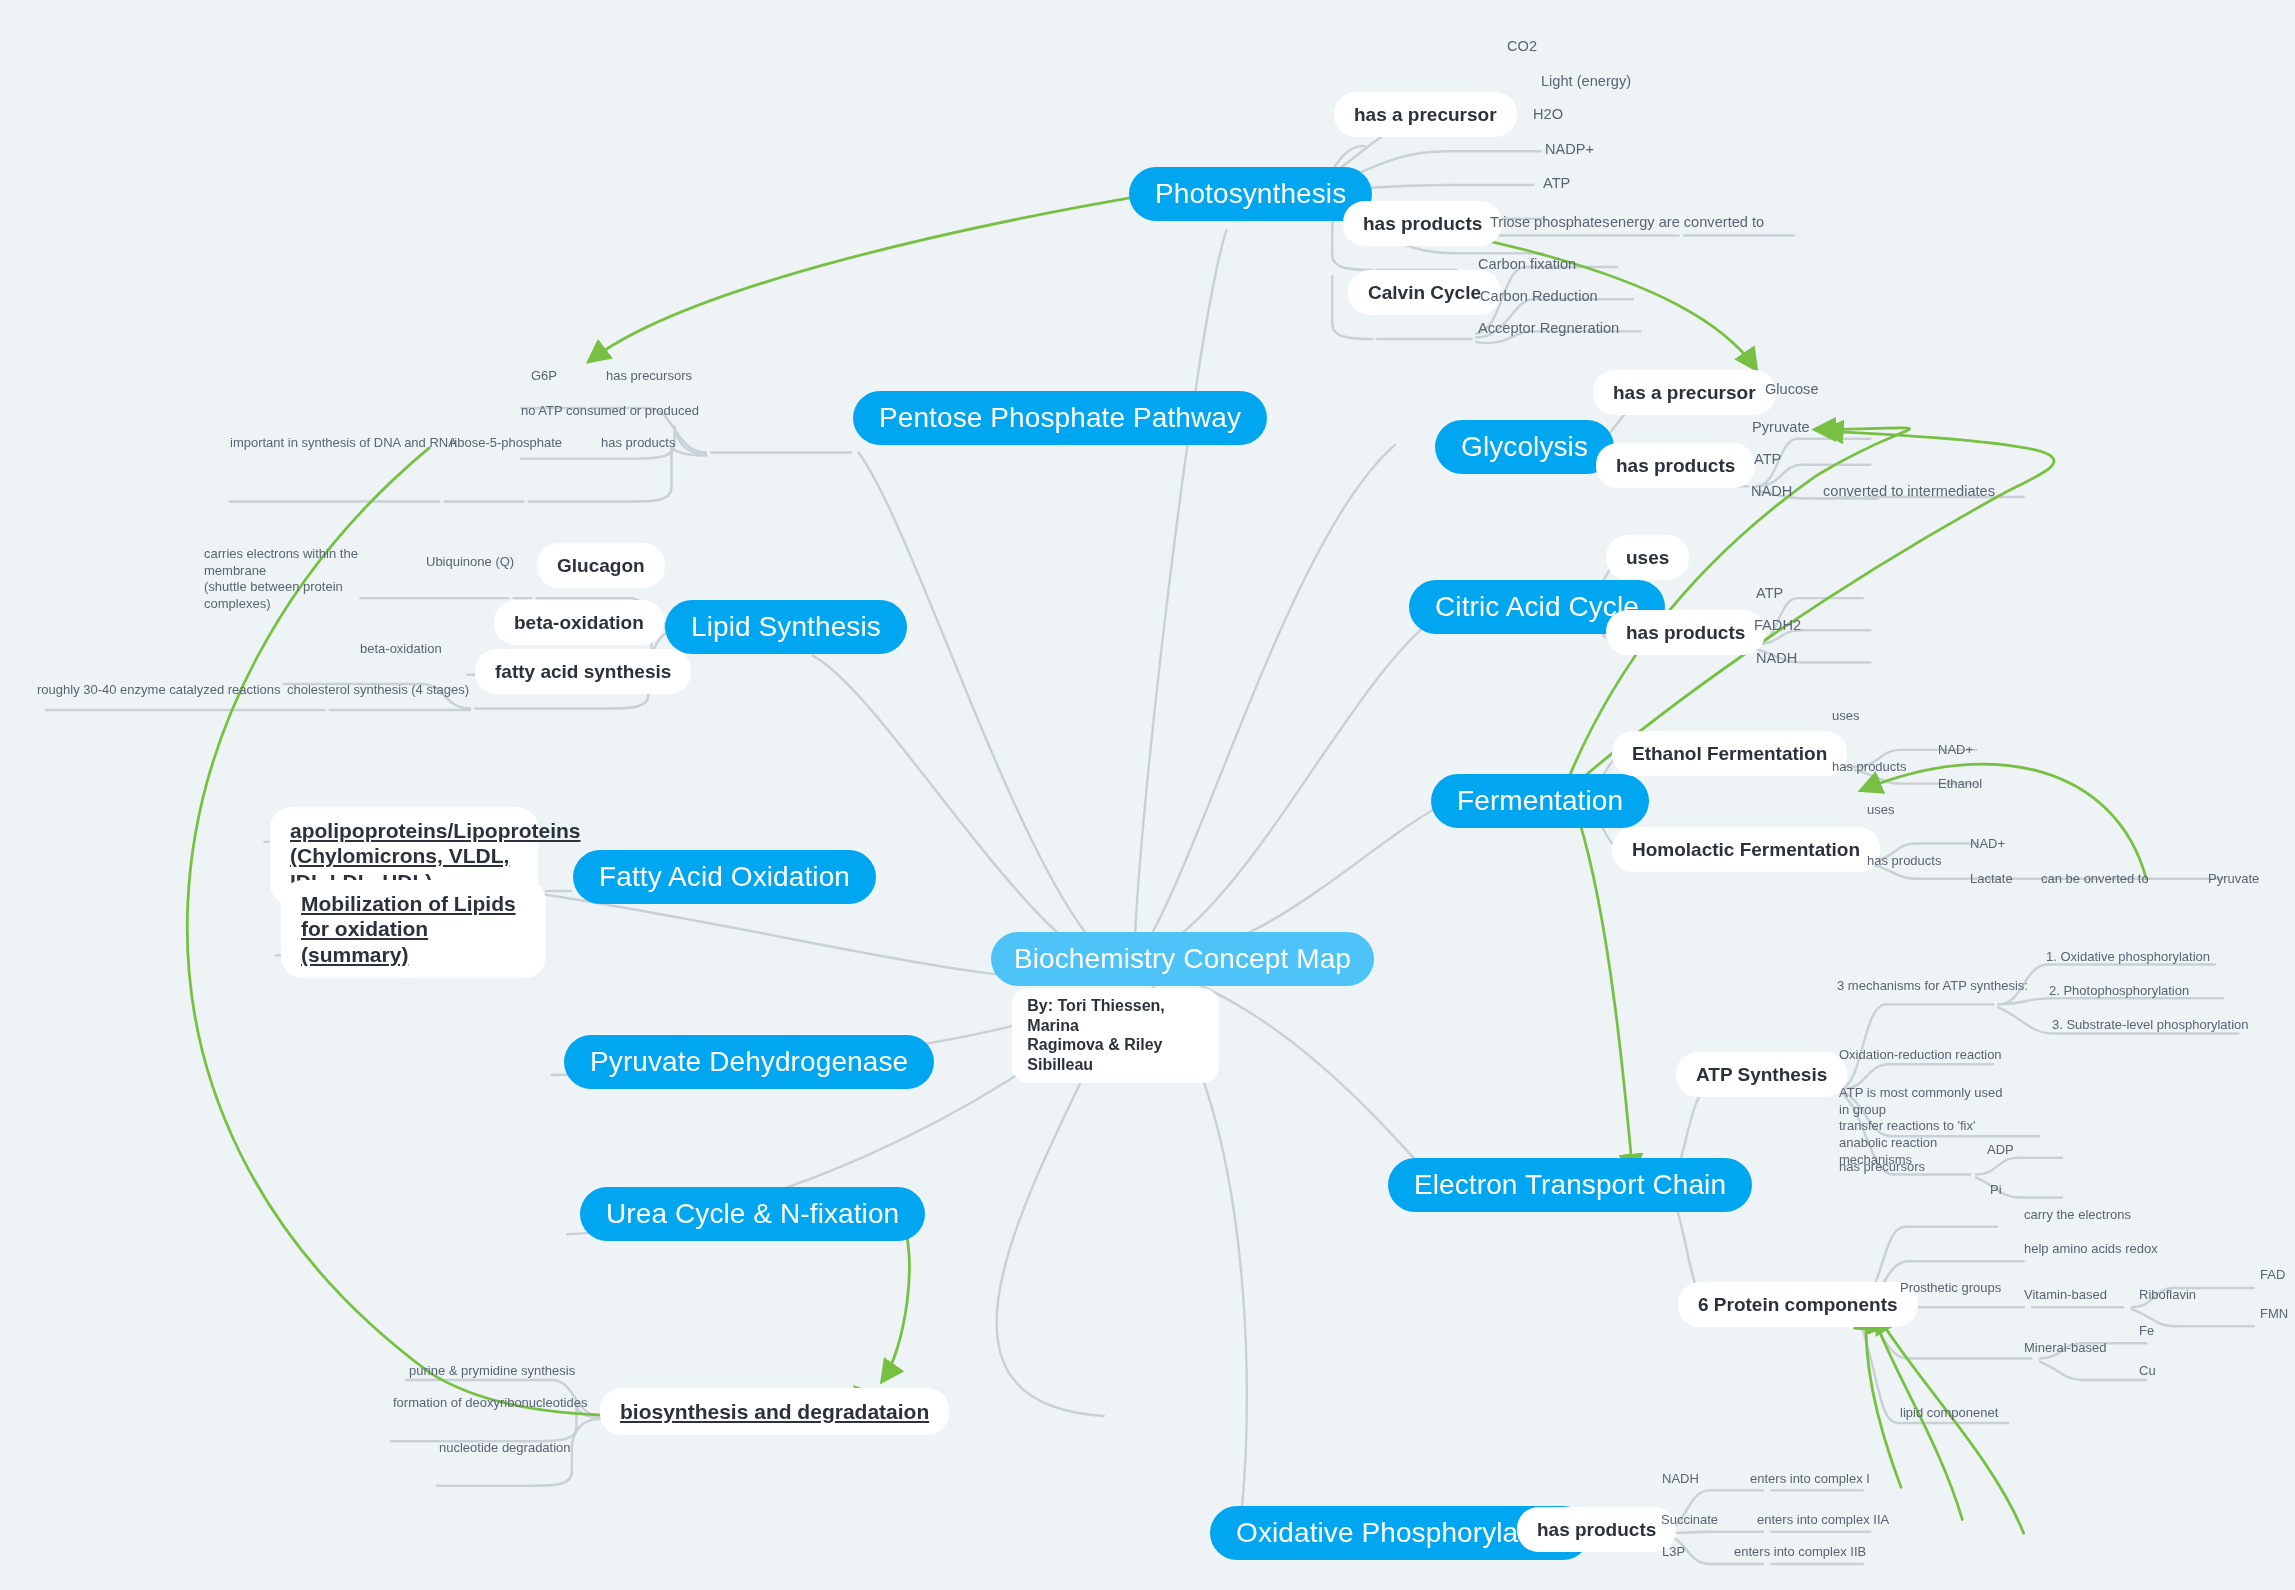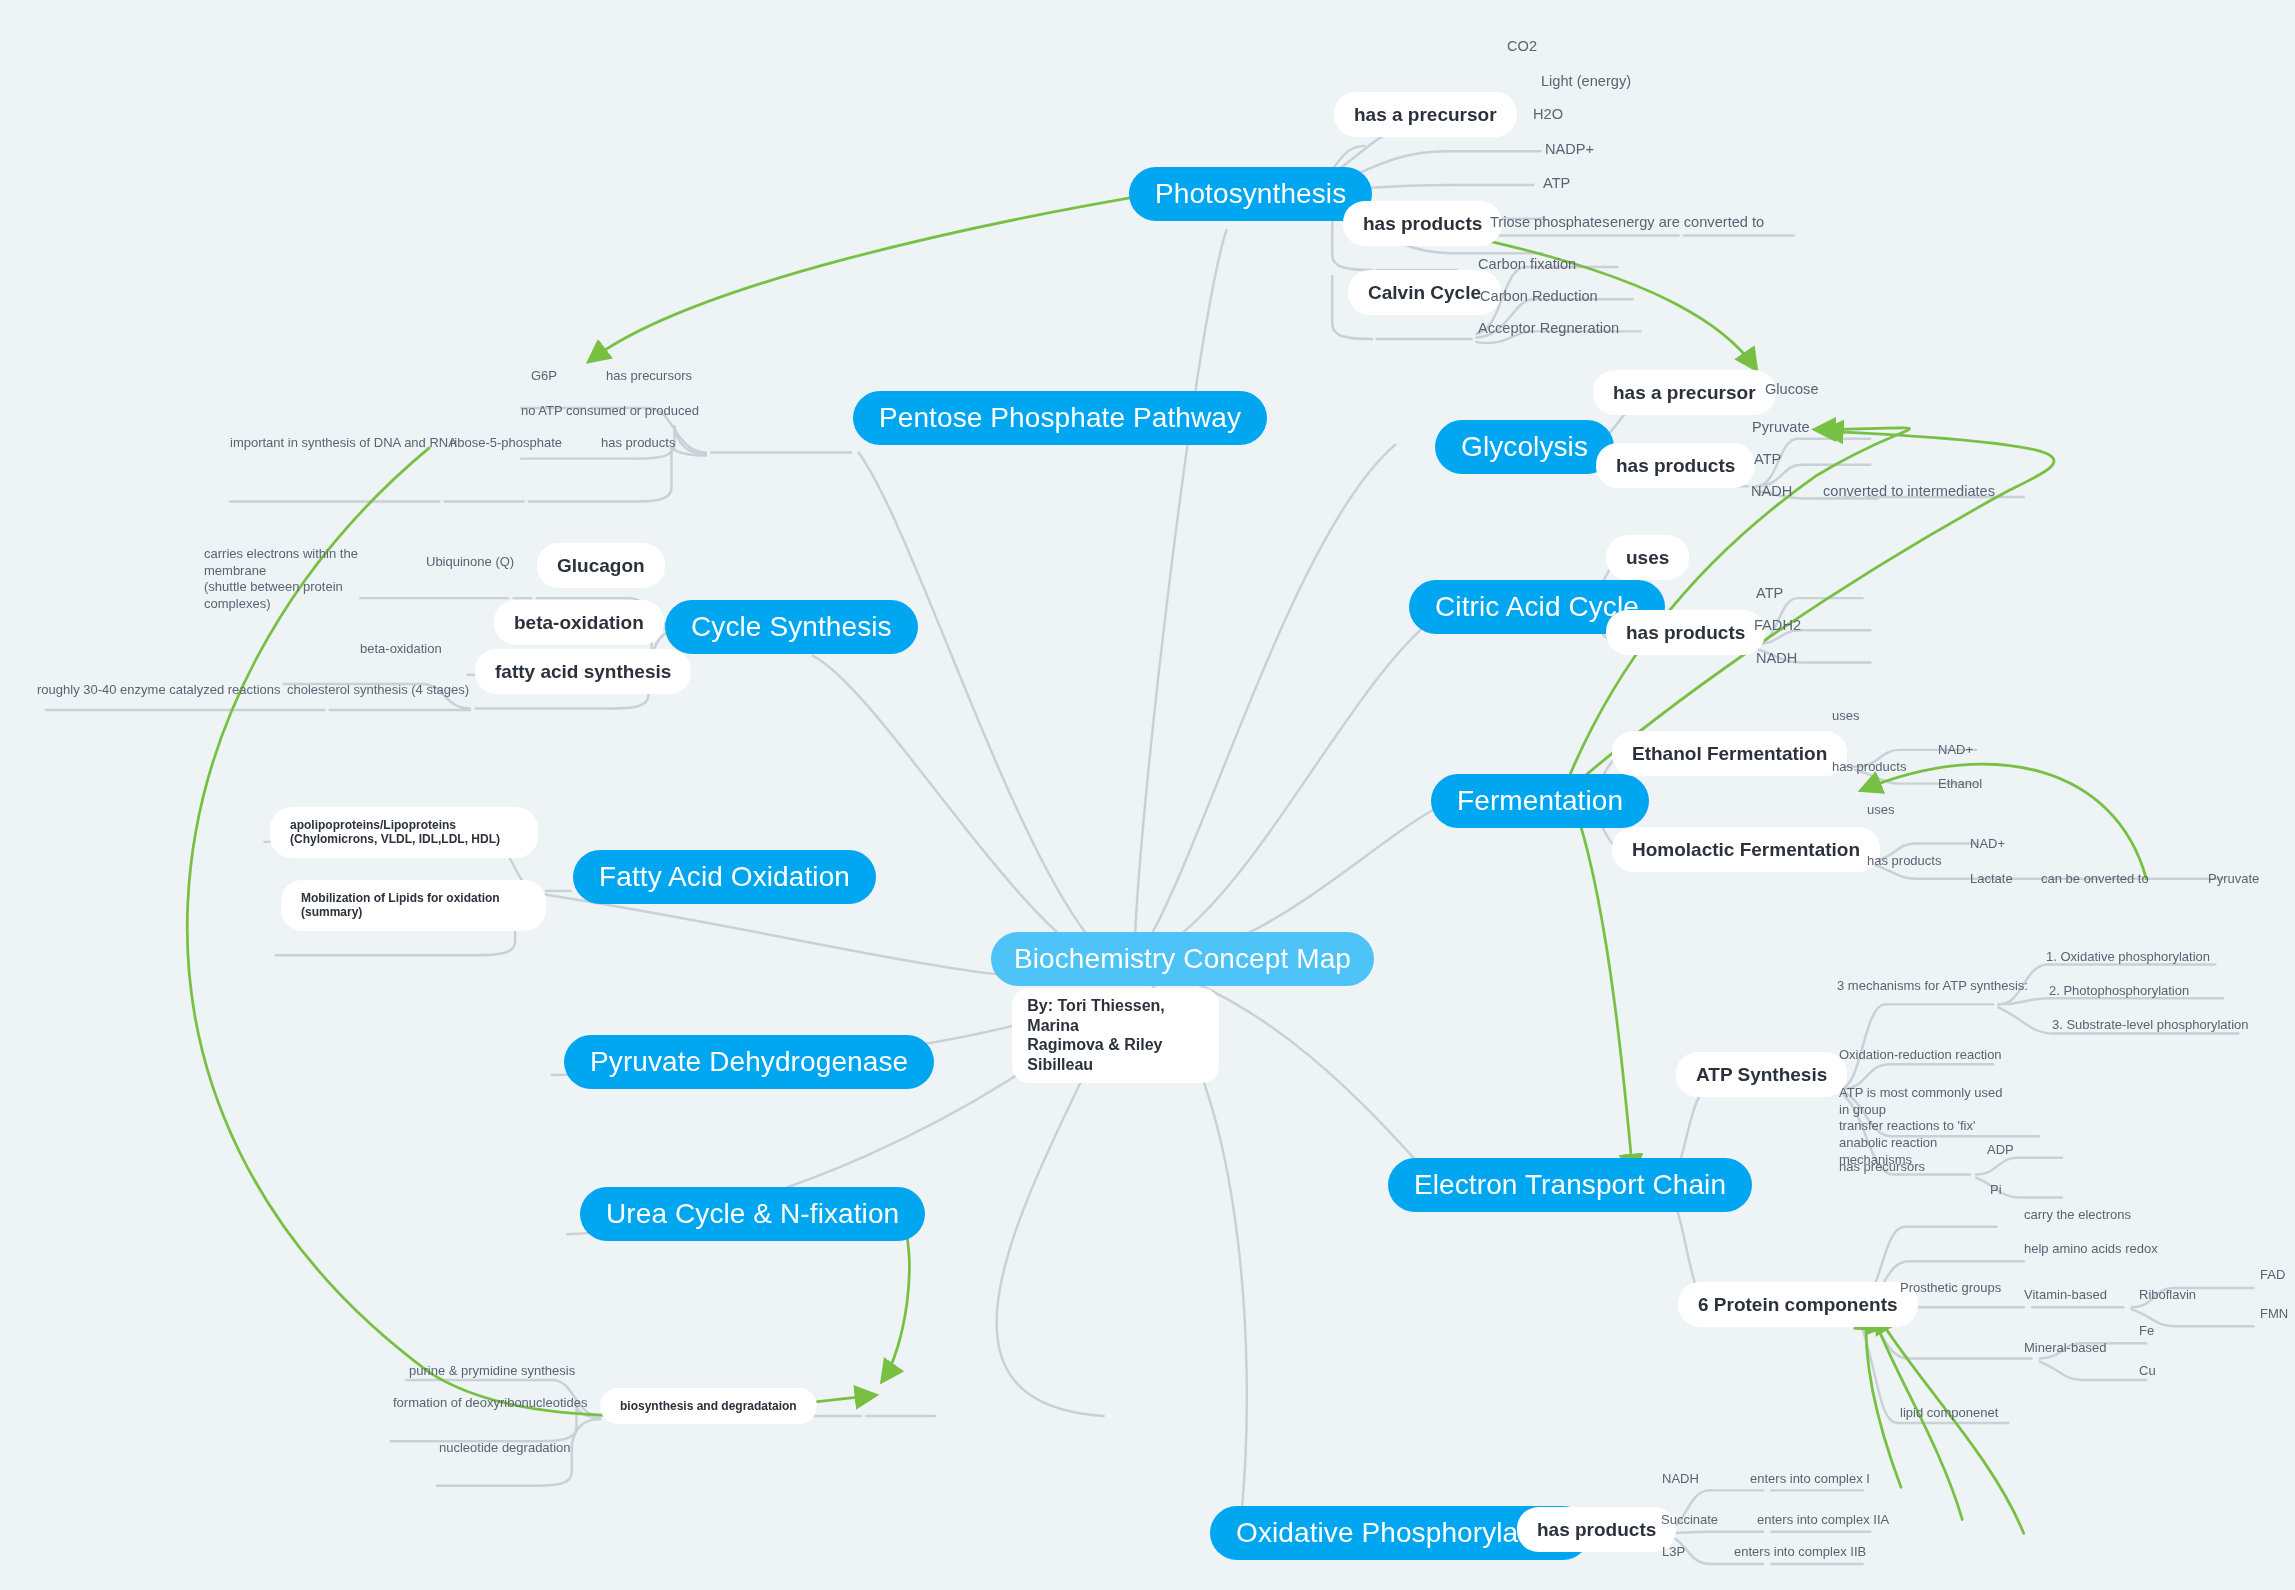--- a/index.html
+++ b/index.html
@@ -404,7 +404,7 @@
   <div class="leaf tiny" style="left:450px; top:435px;">ribose-5-phosphate</div>
   <div class="leaf tiny" style="left:230px; top:435px;">important in synthesis of DNA and RNA</div>
 
-  <div class="node pill" style="left:665px; top:600px;">Cycle Synthesis</div>
+  <div class="node pill" style="left:665px; top:600px;">Lipid Synthesis</div>
   <div class="node white-box" style="left:537px; top:543px;">Glucagon</div>
   <div class="leaf tiny" style="left:426px; top:554px;">Ubiquinone (Q)</div>
   <div class="leaf tiny wrap" style="left:204px; top:546px; width:184px;">

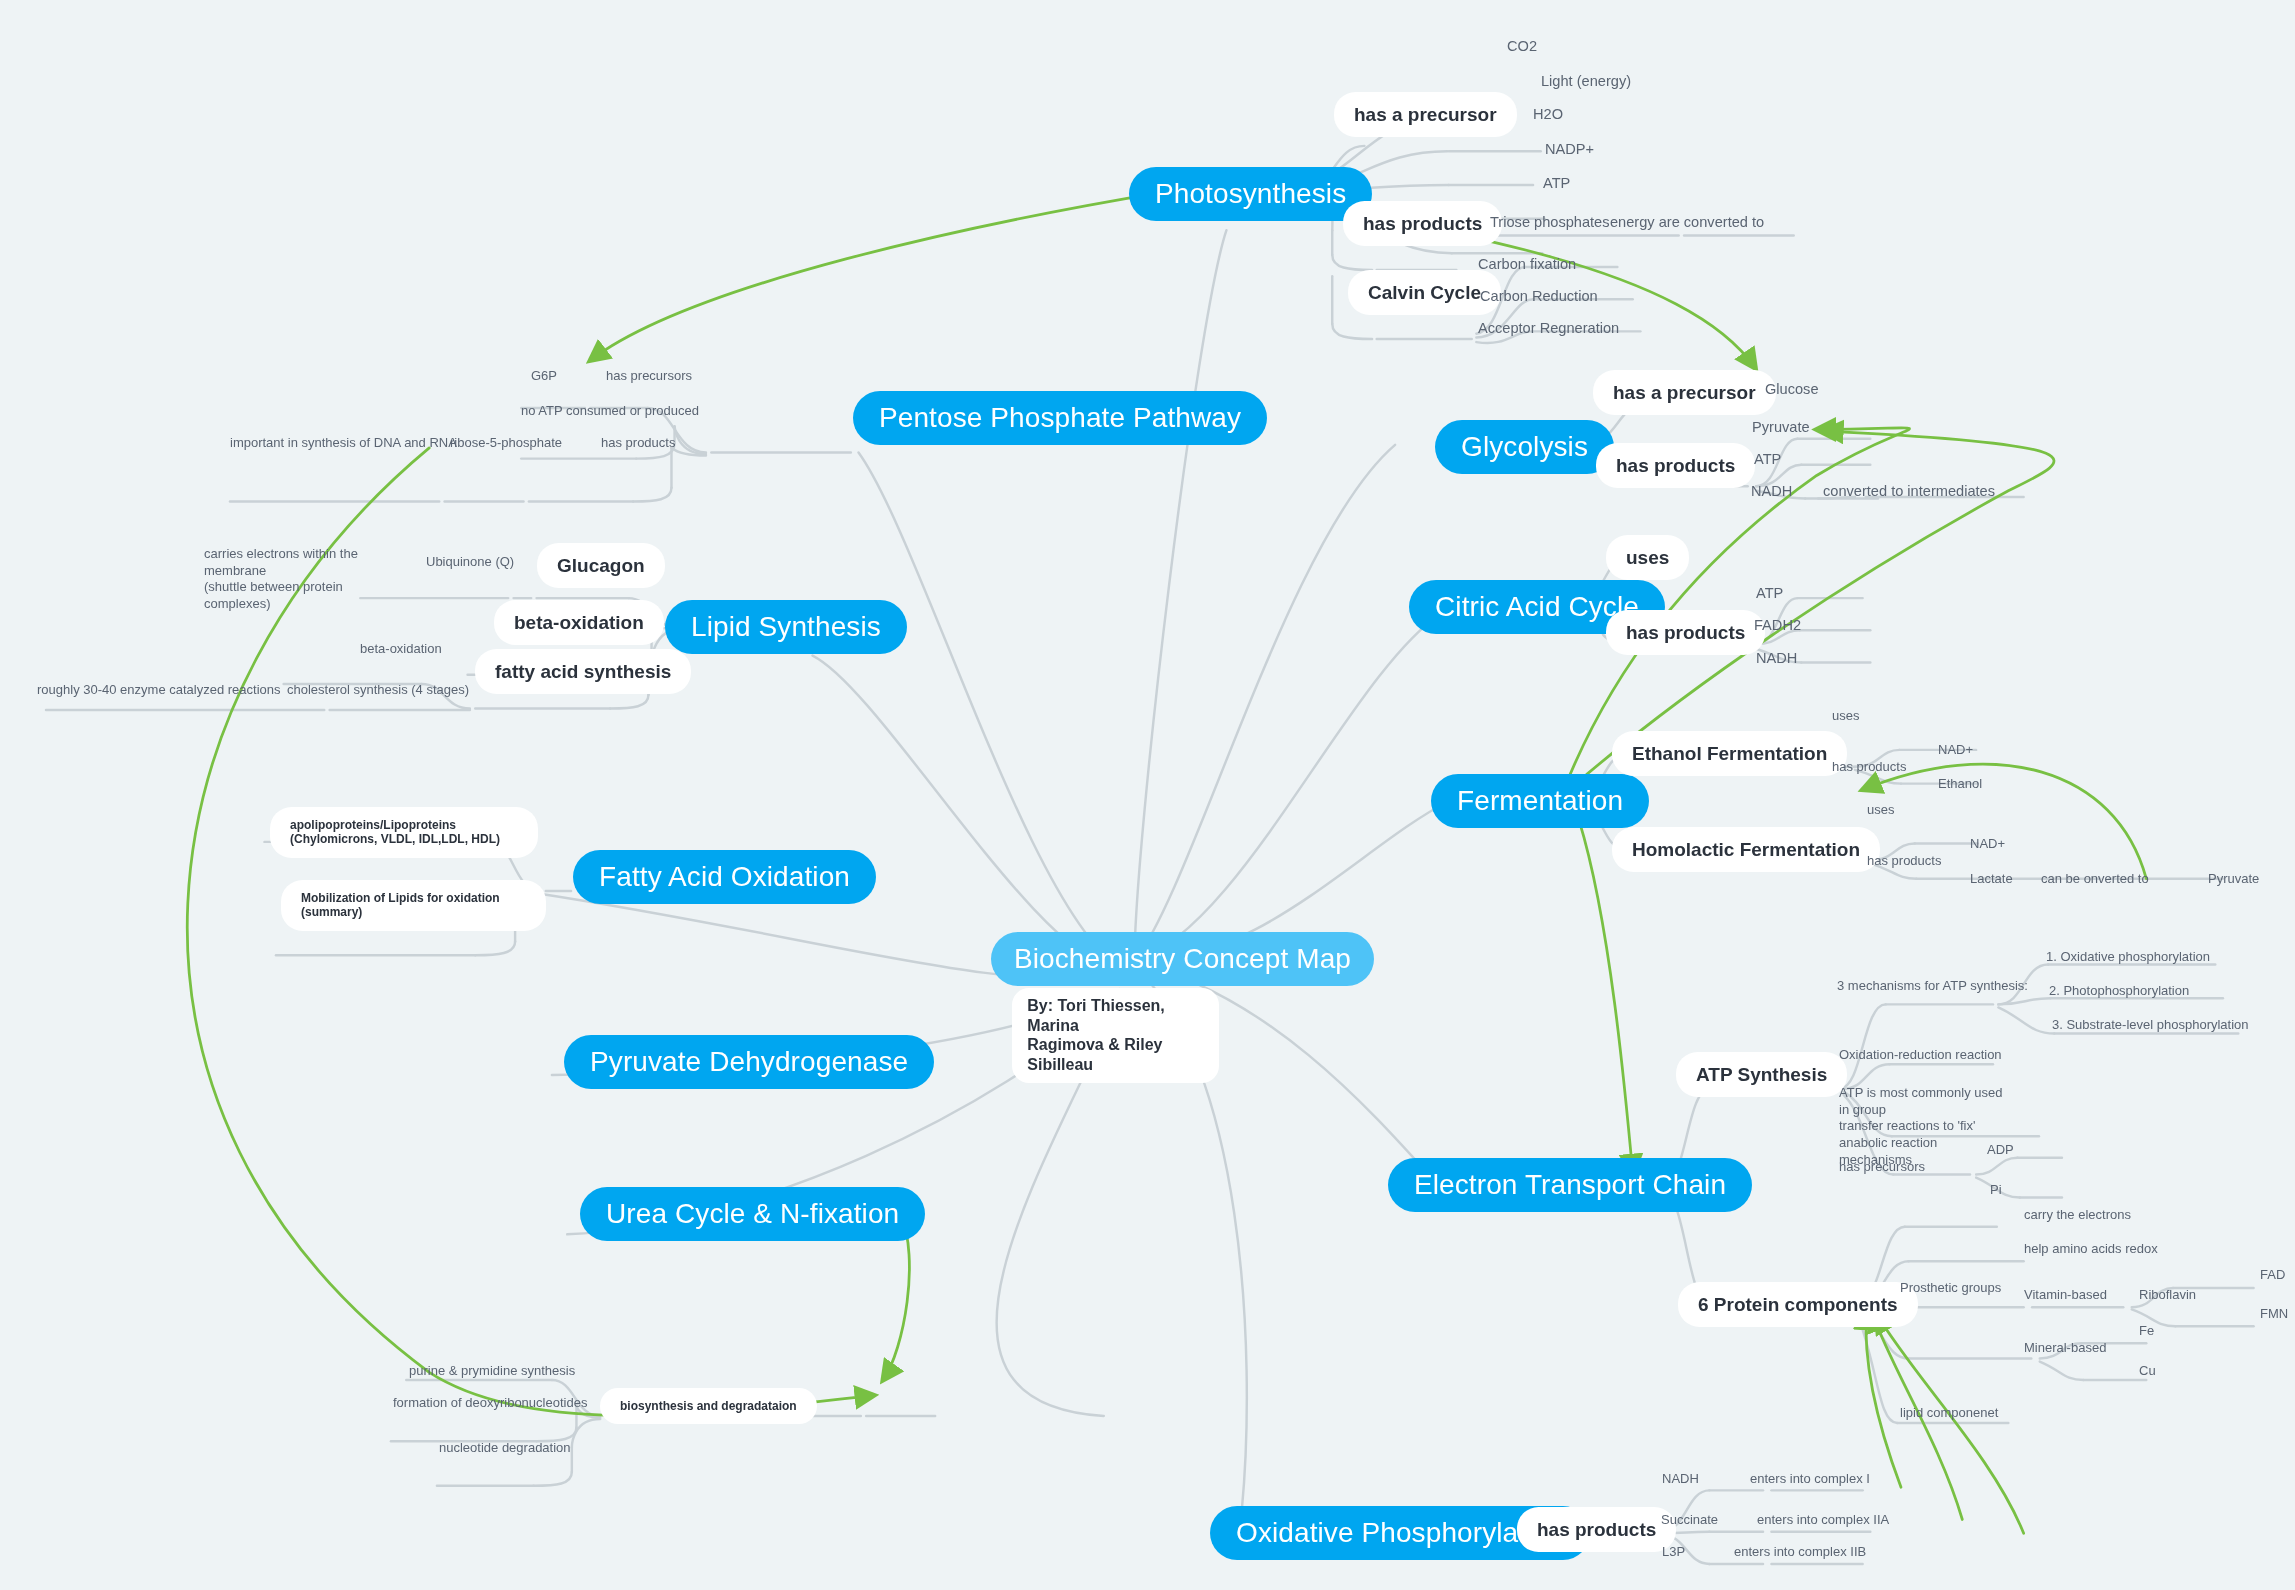--- a/index.html
+++ b/index.html
@@ -57,7 +57,7 @@
     line-height:1.22;
     white-space:normal;
   }
-  .white-box.small{ font-size:12px; }
+  .white-box.small{ font-size:21px;text-decoration:underline; }
   .white-box.byline{ font-size:16px; border-radius:17px; padding:8.4px 15.3px; text-align:left; justify-content:flex-start;}
   
   .leaf{

